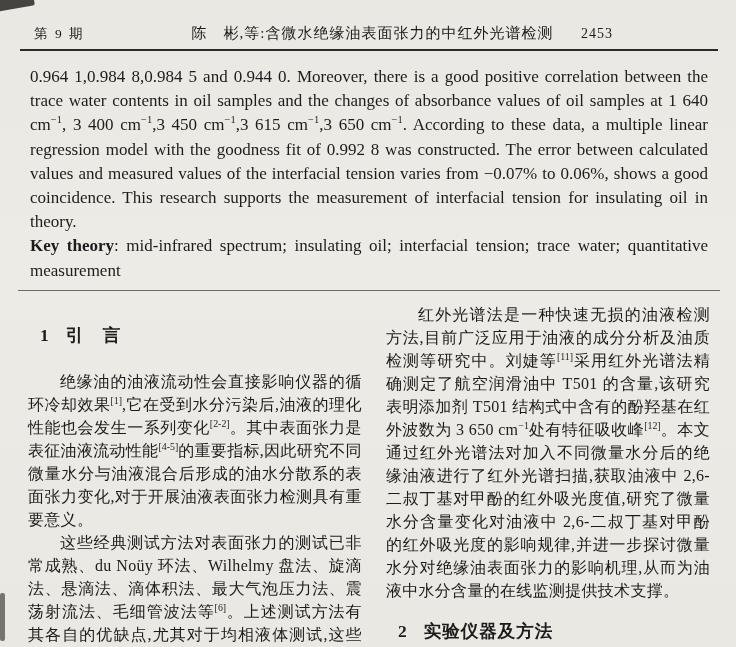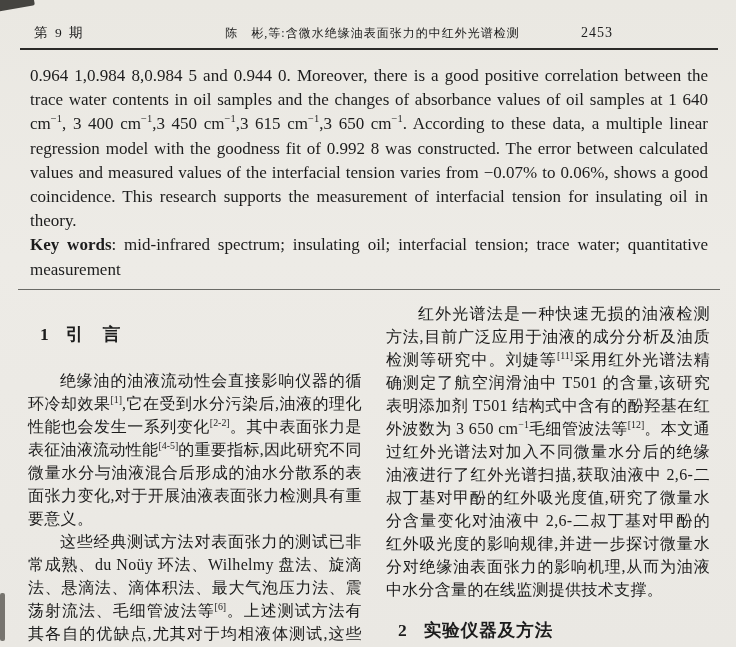--- a/index.html
+++ b/index.html
@@ -37,7 +37,7 @@
     padding: 24px 25px 0 34px;
   }
   .header .issue { width: 130px; font-size: 13.5px; letter-spacing: 2px; }
-  .header .title { flex: 1; text-align: center; font-size: 12px; letter-spacing: 1px; }
+  .header .title { flex: 1; text-align: center; font-size: 15px; letter-spacing: 1px; }
   .header .pagenum { width: 130px; text-align: left; font-size: 14px; letter-spacing: 1px; }
   .header-rule {
     border: none; border-top: 2px solid #2b2a28;

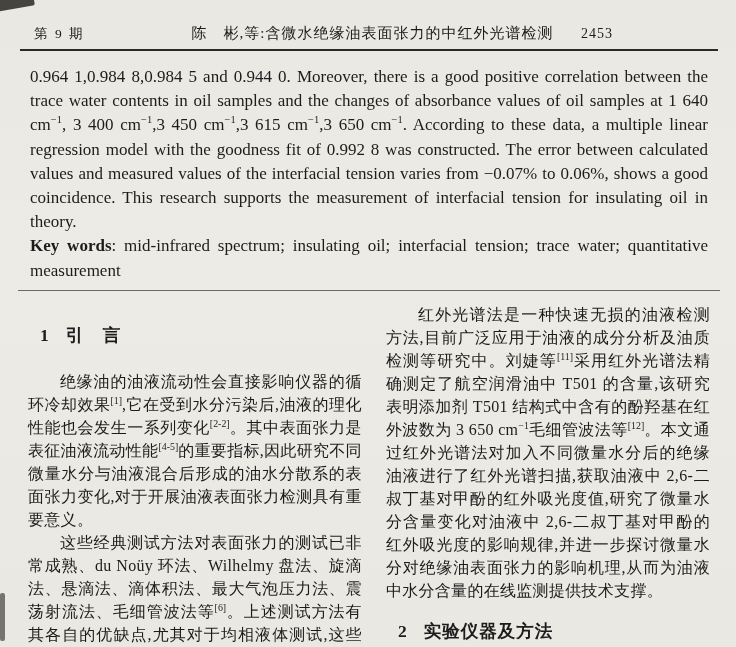--- a/index.html
+++ b/index.html
@@ -93,7 +93,7 @@
 
   <div class="abstract">
     <p><span>0.964 1,0.984 8,0.984 5 and 0.944 0.  Moreover, there is a good positive correlation between the trace water contents in oil samples and the changes of absorbance values of oil samples at 1 640 cm</span><sup>−1</sup><span>, 3 400 cm</span><sup>−1</sup><span>,3 450 cm</span><sup>−1</sup><span>,3 615 cm</span><sup>−1</sup><span>,3 650 cm</span><sup>−1</sup><span>.  According to these data, a multiple linear regression model with the goodness fit of 0.992 8 was constructed.  The error between calculated values and measured values of the interfacial tension varies from −0.07% to 0.06%, shows a good coincidence.  This research supports the measurement of interfacial tension for insulating oil in theory.</span></p>
-    <p class="keywords"><span class="kw-label">Key words</span><span>: </span><span>mid-infrared spectrum; insulating oil; interfacial tension; trace water; quantitative measurement</span></p>
+    <p class="keywords"><span class="kw-label">Key theory</span><span>: </span><span>mid-infrared spectrum; insulating oil; interfacial tension; trace water; quantitative measurement</span></p>
   </div>
   <hr class="kw-divider">
 

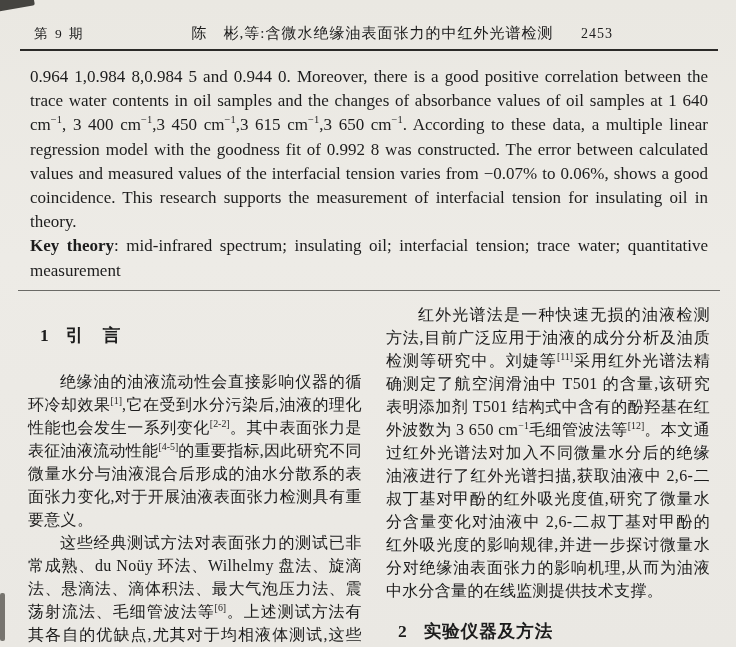--- a/index.html
+++ b/index.html
@@ -106,7 +106,7 @@
     </div>
 
     <div class="col col-right">
-      <p class="indent"><span>红外光谱法是一种快速无损的油液检测方法,目前广泛应用于油液的成分分析及油质检测等研究中。刘婕等</span><sup>[11]</sup><span>采用红外光谱法精确测定了航空润滑油中 T501 的含量,该研究表明添加剂 T501 结构式中含有的酚羟基在红外波数为 3 650 cm</span><sup>−1</sup><span>毛细管波法等</span><sup>[12]</sup><span>。本文通过红外光谱法对加入不同微量水分后的绝缘油液进行了红外光谱扫描,获取油液中 2,6-二叔丁基对甲酚的红外吸光度值,研究了微量水分含量变化对油液中 2,6-二叔丁基对甲酚的红外吸光度的影响规律,并进一步探讨微量水分对绝缘油表面张力的影响机理,从而为油液中水分含量的在线监测提供技术支撑。</span></p>
+      <p class="indent"><span>红外光谱法是一种快速无损的油液检测方法,目前广泛应用于油液的成分分析及油质检测等研究中。刘婕等</span><sup>[11]</sup><span>采用红外光谱法精确测定了航空润滑油中 T501 的含量,该研究表明添加剂 T501 结构式中含有的酚羟基在红外波数为 3 650 cm</span><sup>−1</sup><span>处有特征吸收峰</span><sup>[12]</sup><span>。本文通过红外光谱法对加入不同微量水分后的绝缘油液进行了红外光谱扫描,获取油液中 2,6-二叔丁基对甲酚的红外吸光度值,研究了微量水分含量变化对油液中 2,6-二叔丁基对甲酚的红外吸光度的影响规律,并进一步探讨微量水分对绝缘油表面张力的影响机理,从而为油液中水分含量的在线监测提供技术支撑。</span></p>
       <h2 class="section-heading heading-2"><span class="sec-num">2</span><span>实验仪器及方法</span></h2>
     </div>
 

